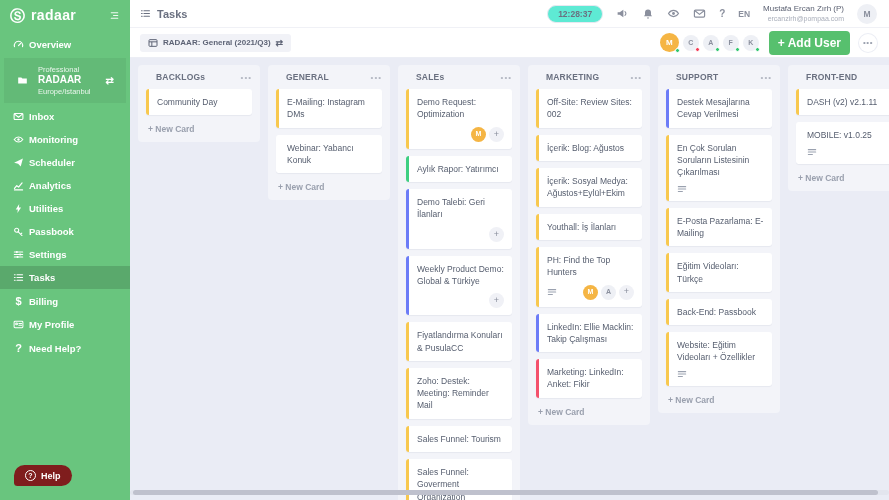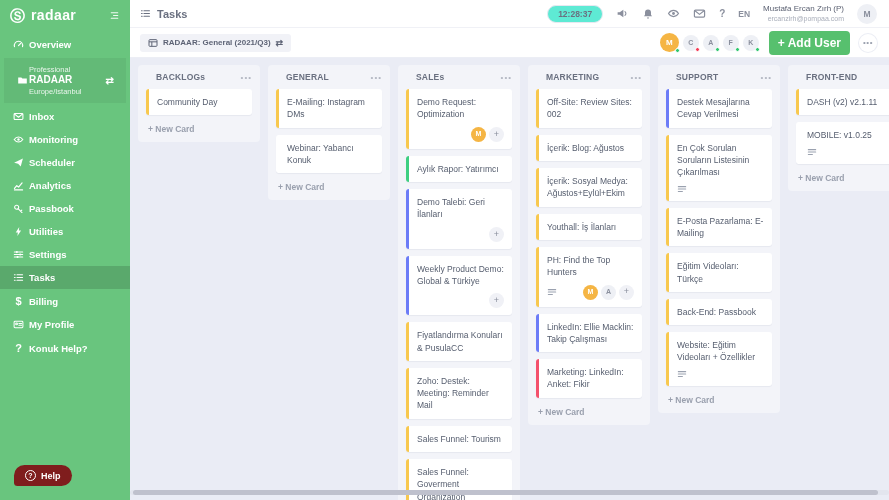--- a/index.html
+++ b/index.html
@@ -16,7 +16,7 @@
   .side-item { display:flex; align-items:center; gap:4px; padding:6px 12px; font-size:9.5px; font-weight:bold; cursor:pointer; }
   .side-item .ic { width:13px; display:flex; justify-content:center; align-items:center; font-size:10px; font-weight:bold; }
   .side-item.active { background:rgba(0,0,0,.14); }
-  .workspace { display:flex; align-items:center; padding:7px 12px; background:rgba(0,0,0,.05); margin:2px 4px; cursor:pointer; }
+  .workspace { display:flex; align-items:center; gap:9px; padding:7px 12px; background:rgba(0,0,0,.05); margin:2px 4px; cursor:pointer; }
   .workspace .ic { width:13px; display:flex; justify-content:center; }
   .ws-lines { flex:1; line-height:1.25; }
   .ws-plan, .ws-region { font-size:7.5px; opacity:.85; }

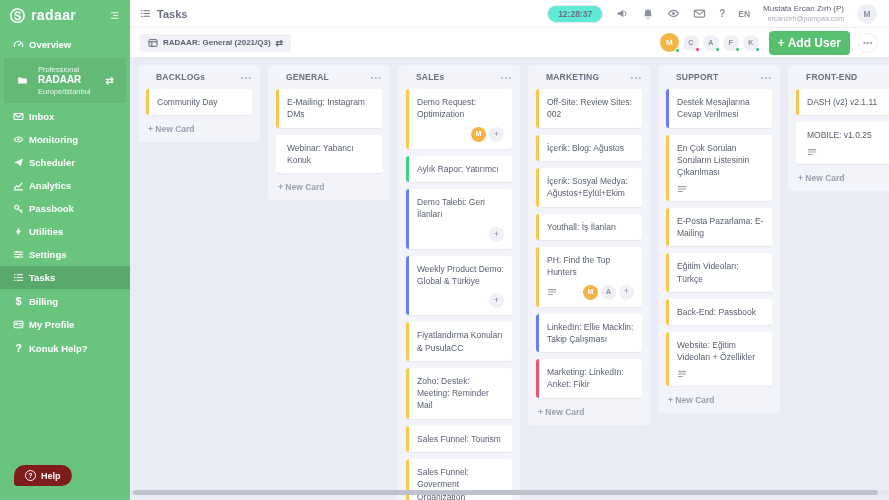--- a/index.html
+++ b/index.html
@@ -140,20 +140,20 @@
       </div>
       <div class="side-item">
         <span class="ic">
+          <svg class="ic-svg" width="11" height="11" viewBox="0 0 12 12" fill="currentColor">
+            <path d="M6.8 1L3 7h2.3L4.8 11l4-6.2H6.4z"></path>
+          </svg>
+        </span>
+        <span>Utilities</span>
+      </div>
+      <div class="side-item">
+        <span class="ic">
           <svg class="ic-svg" width="11" height="11" viewBox="0 0 12 12" fill="none" stroke="currentColor" stroke-width="1.2" stroke-linecap="round">
             <circle cx="4" cy="4.6" r="2.2"></circle>
             <path d="M5.8 6.4l4 4M8.4 9l1.2-1.2"></path>
           </svg>
         </span>
         <span>Passbook</span>
-      </div>
-      <div class="side-item">
-        <span class="ic">
-          <svg class="ic-svg" width="11" height="11" viewBox="0 0 12 12" fill="currentColor">
-            <path d="M6.8 1L3 7h2.3L4.8 11l4-6.2H6.4z"></path>
-          </svg>
-        </span>
-        <span>Utilities</span>
       </div>
       <div class="side-item">
         <span class="ic">

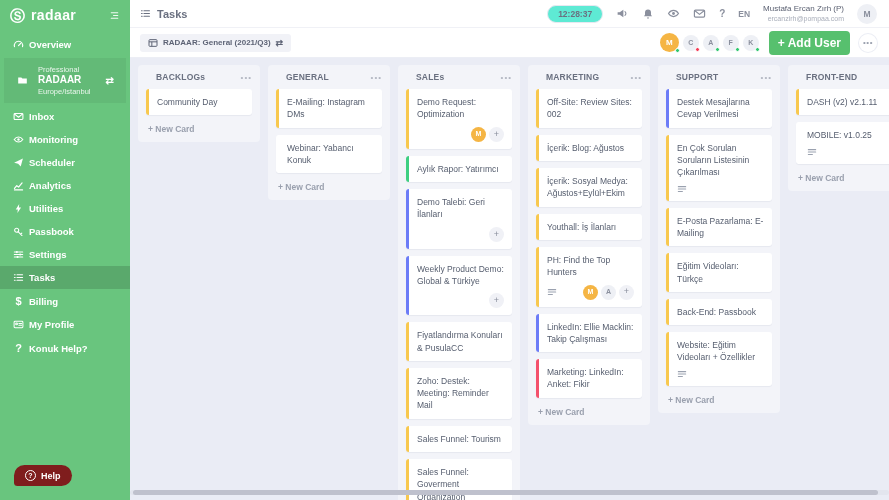--- a/index.html
+++ b/index.html
@@ -194,7 +194,7 @@
         <span class="ic">
           <span style="font-size:11px;font-weight:bold;">?</span>
         </span>
-        <span>Konuk Help?</span>
+        <span>Need Help?</span>
       </div>
     </nav>
   <button class="help-btn" style="background: #7f1d1d;">

